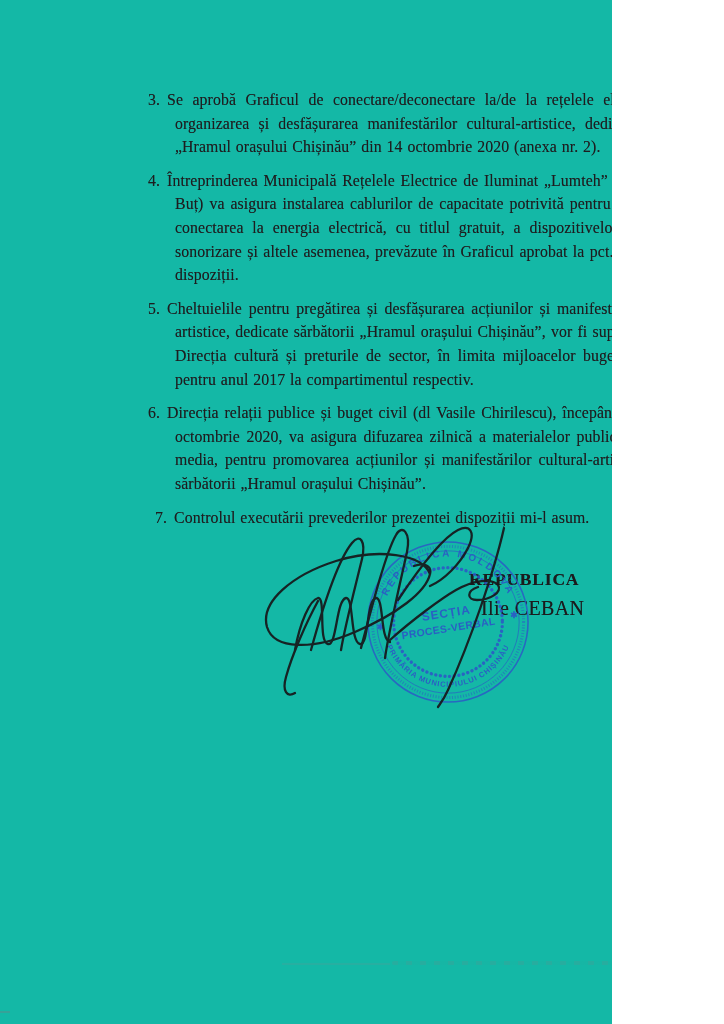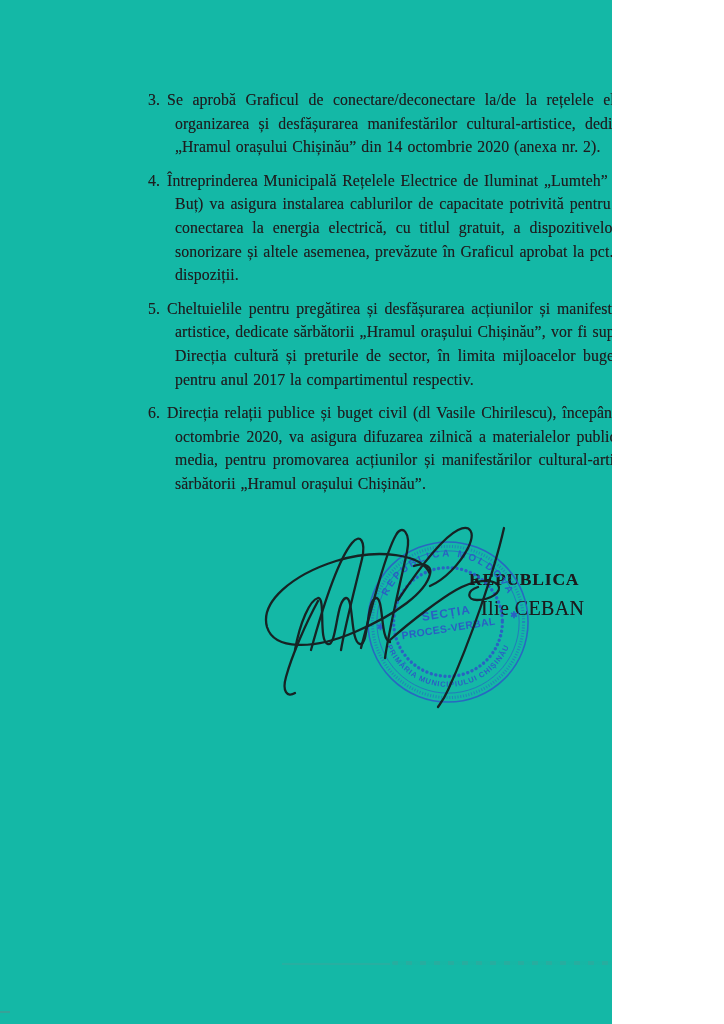--- a/index.html
+++ b/index.html
@@ -80,6 +80,7 @@
     <p class="para"><span class="num">4.</span><span>Întreprinderea Municipală Rețelele Electrice de Iluminat „Lumteh” (dl Veaceaslav Buț) va asigura instalarea cablurilor de capacitate potrivită pentru alimentarea și conectarea la energia electrică, cu titlul gratuit, a dispozitivelor de iluminat, sonorizare și altele asemenea, prevăzute în Graficul aprobat la pct. 3 al prezentei dispoziții.</span></p>
     <p class="para"><span class="num">5.</span><span>Cheltuielile pentru pregătirea și desfășurarea acțiunilor și manifestărilor cultural-artistice, dedicate sărbătorii „Hramul orașului Chișinău”, vor fi suportate de către Direcția cultură și preturile de sector, în limita mijloacelor bugetare prevăzute pentru anul 2017 la compartimentul respectiv.</span></p>
     <p class="para"><span class="num">6.</span><span>Direcția relații publice și buget civil (dl Vasile Chirilescu), începând cu data de 8 octombrie 2020, va asigura difuzarea zilnică a materialelor publicitare în mass-media, pentru promovarea acțiunilor și manifestărilor cultural-artistice, dedicate sărbătorii „Hramul orașului Chișinău”.</span></p>
+    <p class="para last"><span class="num">7.</span><span>Controlul executării prevederilor prezentei dispoziții mi-l asum.</span></p>
   </div>
 
   <div class="signer-title">REPUBLICA</div>

